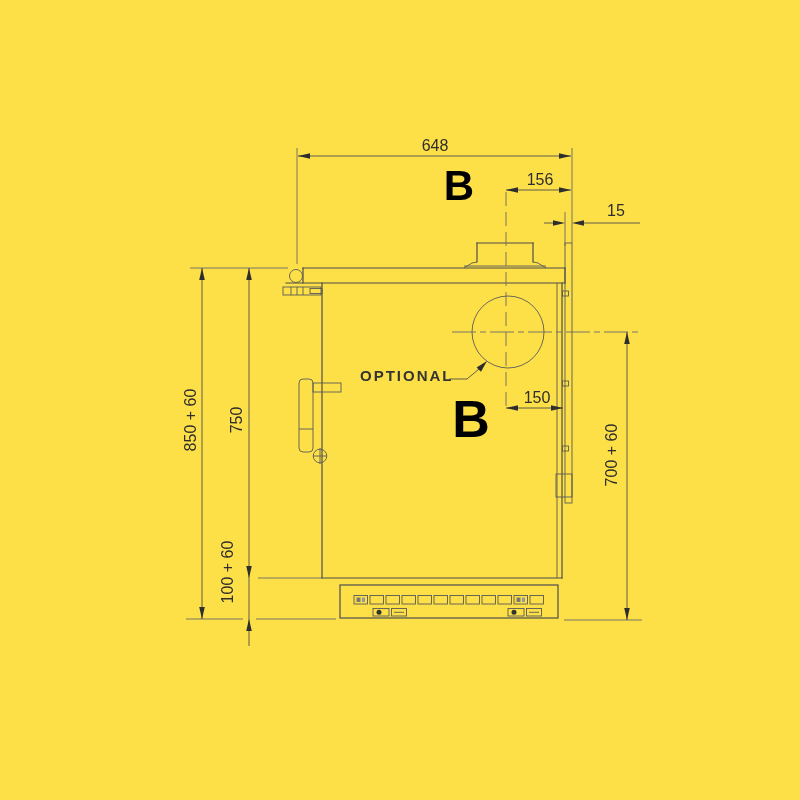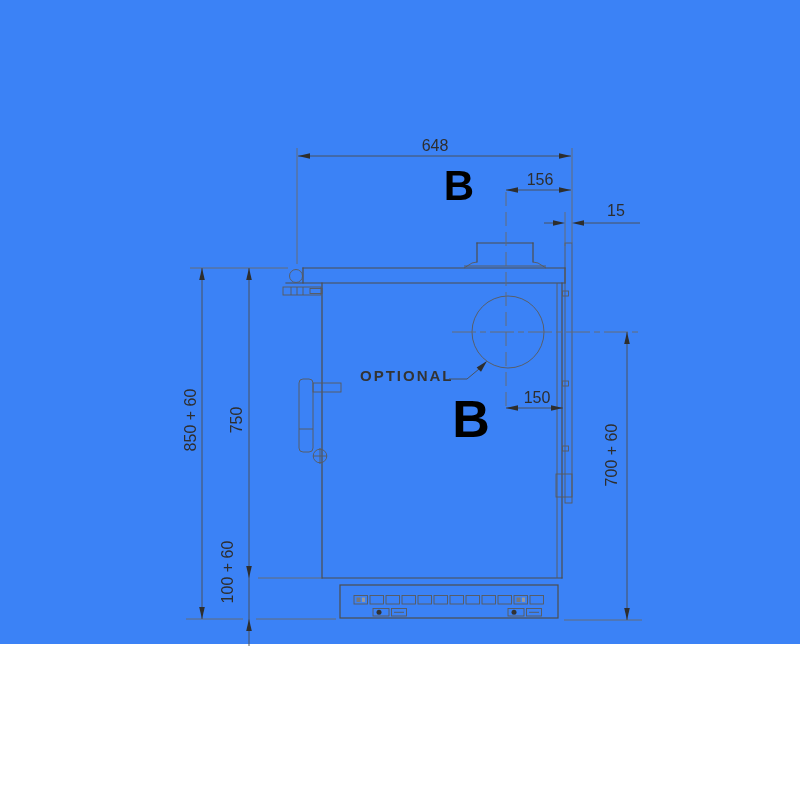--- a/index.html
+++ b/index.html
@@ -3,7 +3,7 @@
 <meta charset="utf-8">
 <style>
   html,body{margin:0;padding:0;background:#ffffff;width:800px;height:800px;overflow:hidden;}
-  #stage{position:relative;width:800px;height:644px;background:#3b82f6;}
+  #stage{position:relative;width:800px;height:800px;background:#fde047;}
   svg{position:absolute;left:0;top:0;}
   .ln   { stroke:#4d4d4d; stroke-width:1.2; fill:none; stroke-linecap:square; }
   .thin { stroke:#5a5a5a; stroke-width:0.9; fill:none; }

